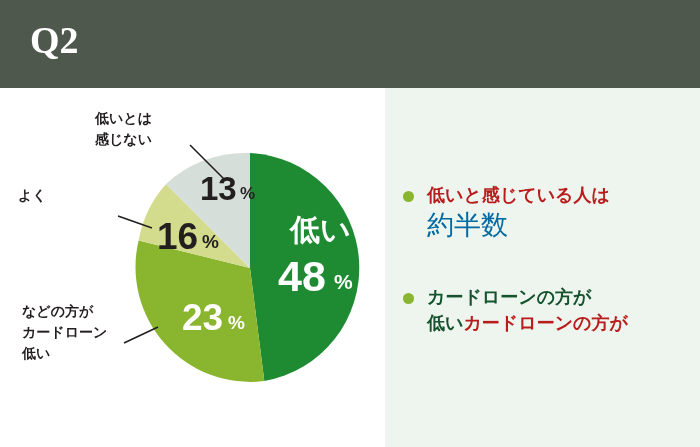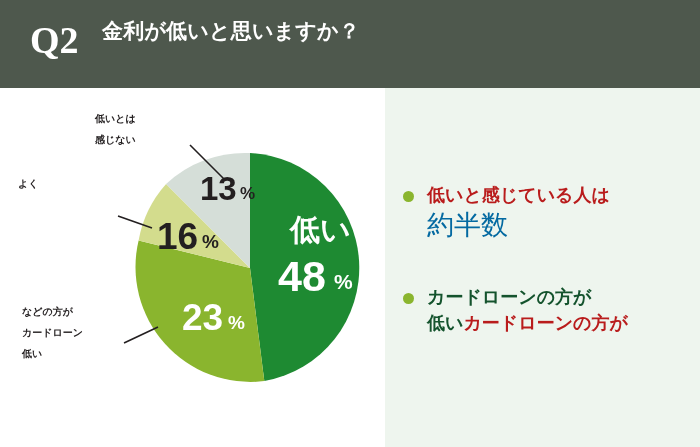--- a/index.html
+++ b/index.html
@@ -156,7 +156,6 @@
   <div id="header-bar">
     <div id="q-number">Q2</div>
     <div id="header-question">
-      <span class="qline">金利が低いと思いますか？</span>
     </div>
   </div>
 

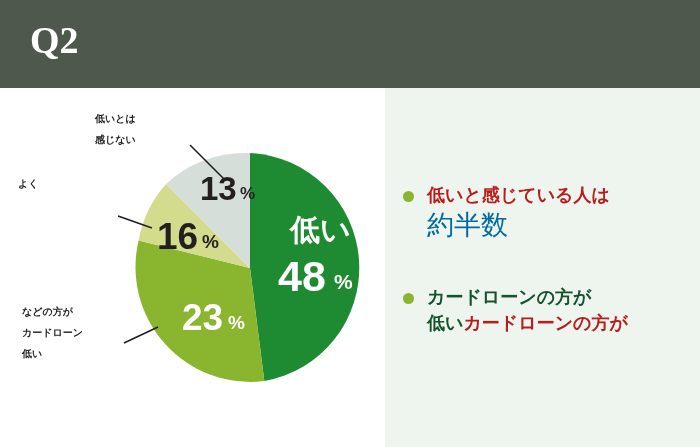--- a/index.html
+++ b/index.html
@@ -81,7 +81,7 @@
   .callout-label {
     position: absolute;
     color: #231f20;
-    font-size: 10px;
+    font-size: 14px;
     font-weight: bold;
     line-height: 21px;
     letter-spacing: 0px;

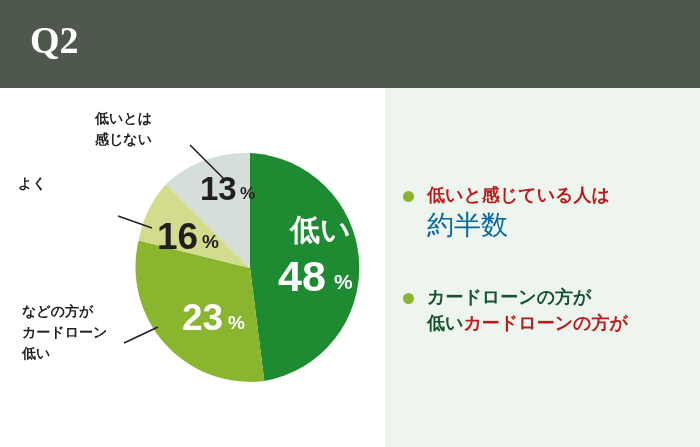--- a/index.html
+++ b/index.html
@@ -94,7 +94,7 @@
   }
   #label-dont-know {
     left: 18px;
-    top: 85px;
+    top: 97px;
     text-align: left;
   }
   #label-card-loan {

